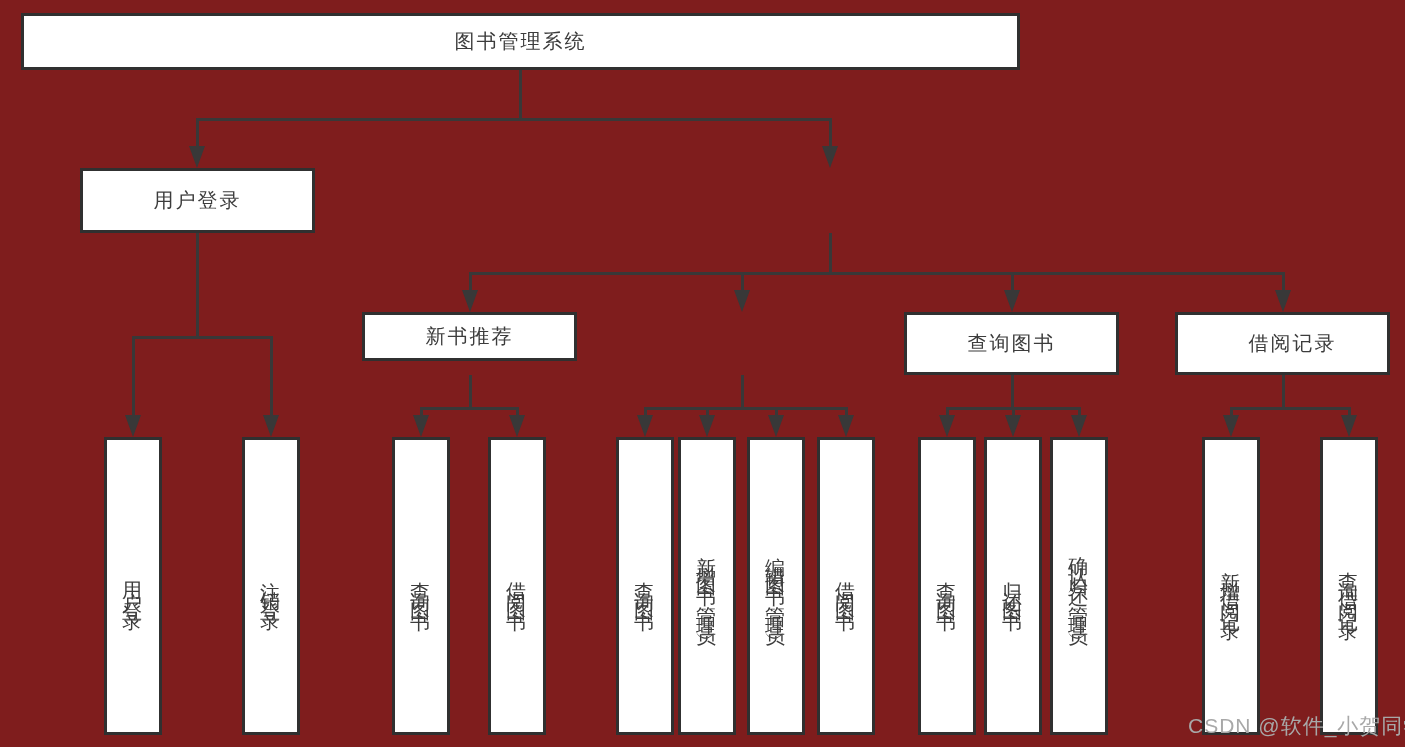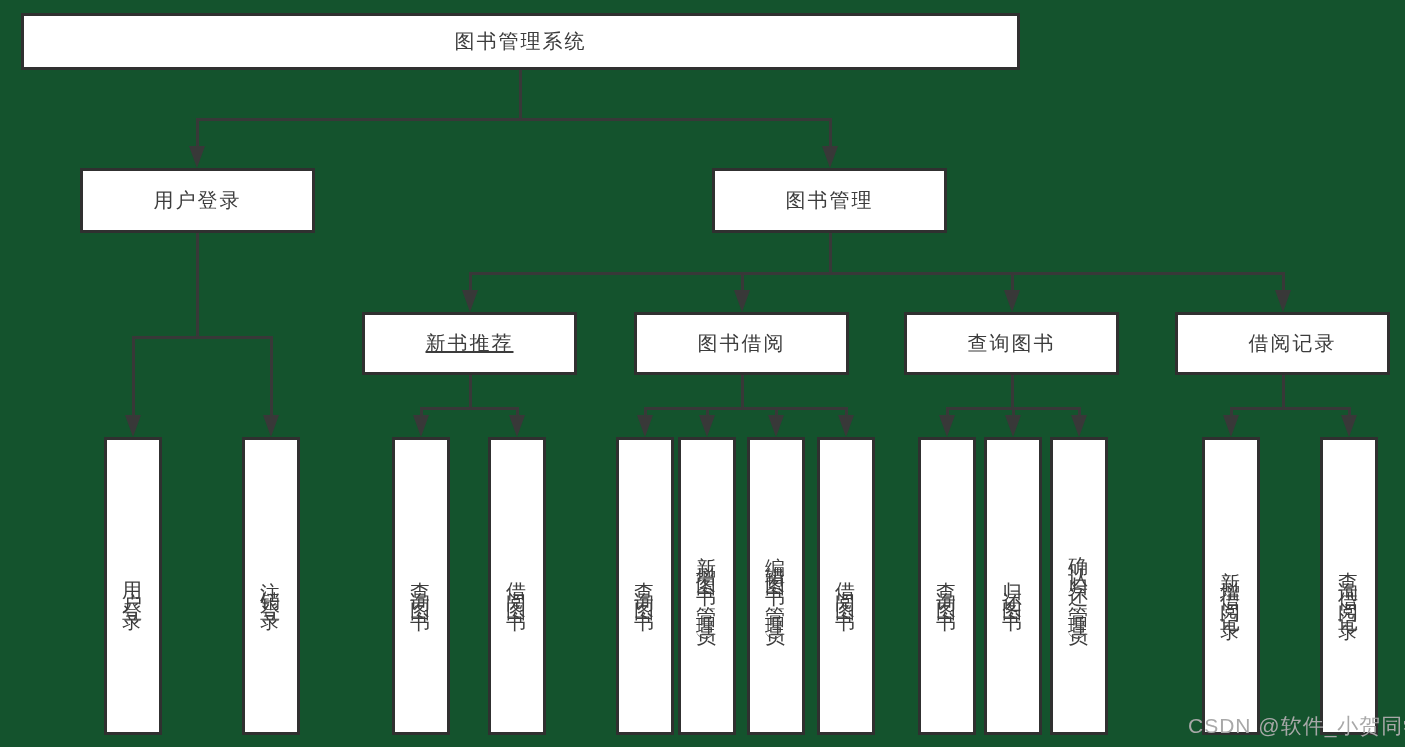--- a/index.html
+++ b/index.html
@@ -4,7 +4,7 @@
 <style>
   html,body{margin:0;padding:0;background:#ffffff;}
   #canvas{
-    position:relative;width:1405px;height:747px;background:#14532d;overflow:hidden;
+    position:relative;width:1405px;height:747px;background:#7f1d1d;overflow:hidden;
     font-family:"Liberation Sans","DejaVu Sans",sans-serif;color:#3c3c3c;
   }
   .box{

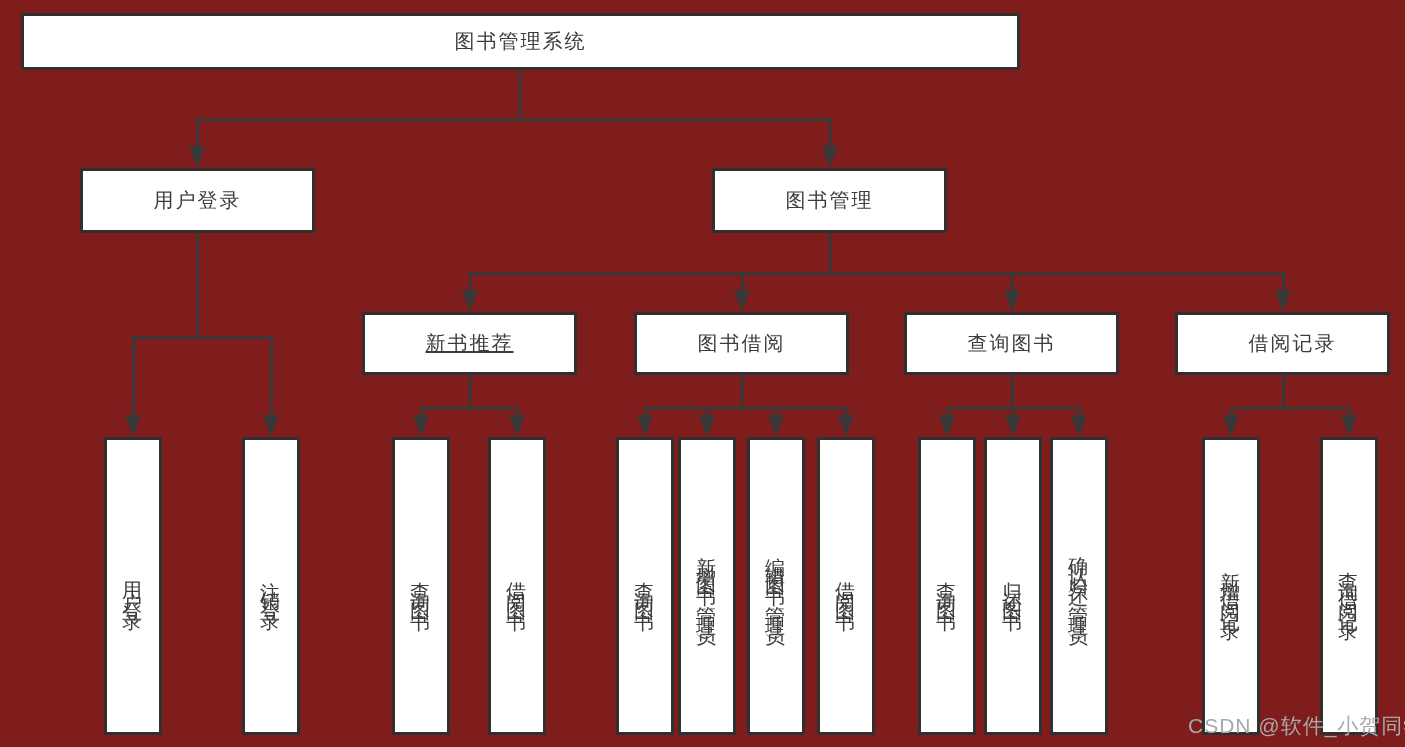--- a/index.html
+++ b/index.html
@@ -52,9 +52,6 @@
 
   <div class="box n-l2-login">
     <span class="hlabel">用户登录</span>
-  </div>
-  <div class="box n-l2-mgmt">
-    <span class="hlabel">图书管理</span>
   </div>
 
   <div class="box n-l3-1">

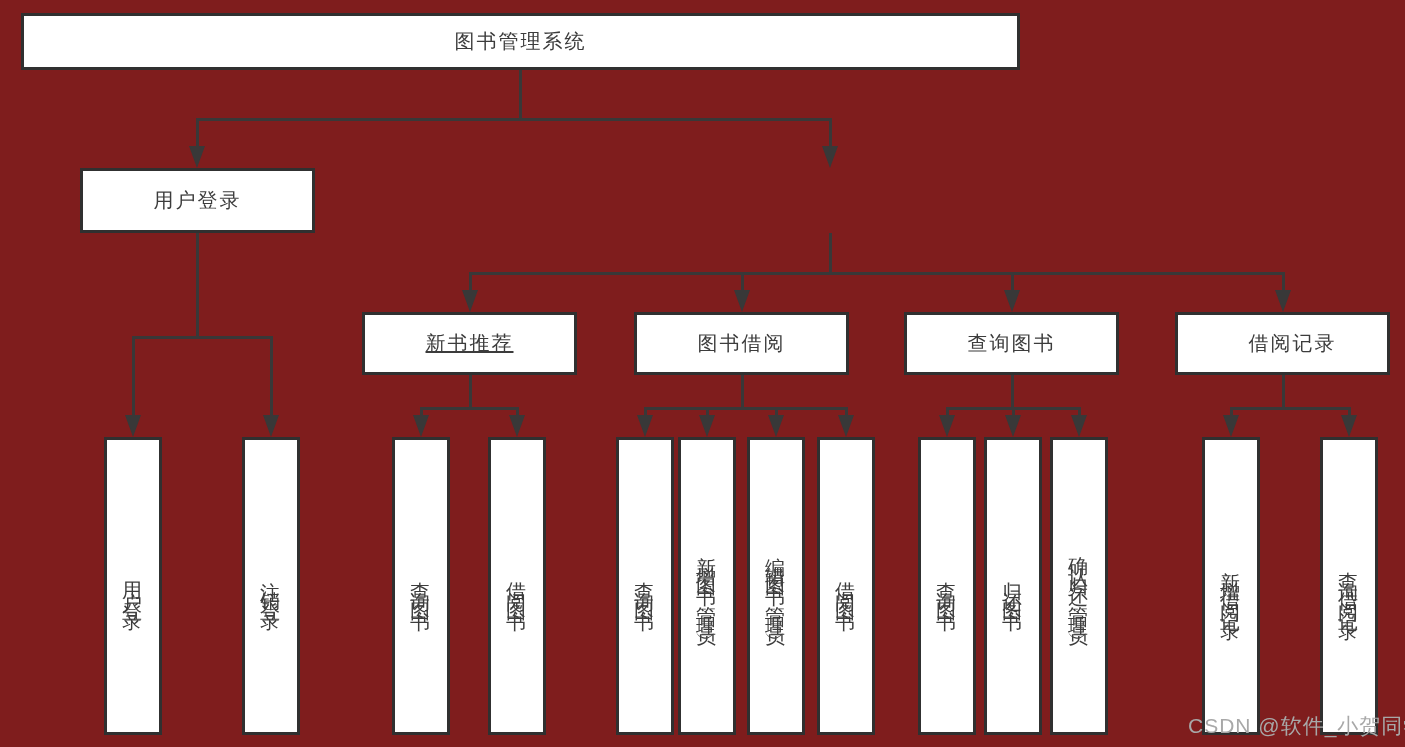--- a/index.html
+++ b/index.html
@@ -27,7 +27,7 @@
   .n-root{left:21px;top:13px;width:999px;height:57px;}
   .n-l2-login{left:80px;top:168px;width:235px;height:65px;}
   .n-l2-mgmt{left:712px;top:168px;width:235px;height:65px;}
-  .n-l3-1{left:362px;top:312px;width:215px;height:63px;text-decoration:underline;}
+  .n-l3-1{left:362px;top:312px;width:215px;height:49px;}
   .n-l3-2{left:634px;top:312px;width:215px;height:63px;}
   .n-l3-3{left:904px;top:312px;width:215px;height:63px;}
   .n-l3-4{left:1175px;top:312px;width:215px;height:63px;padding-left:20px;}

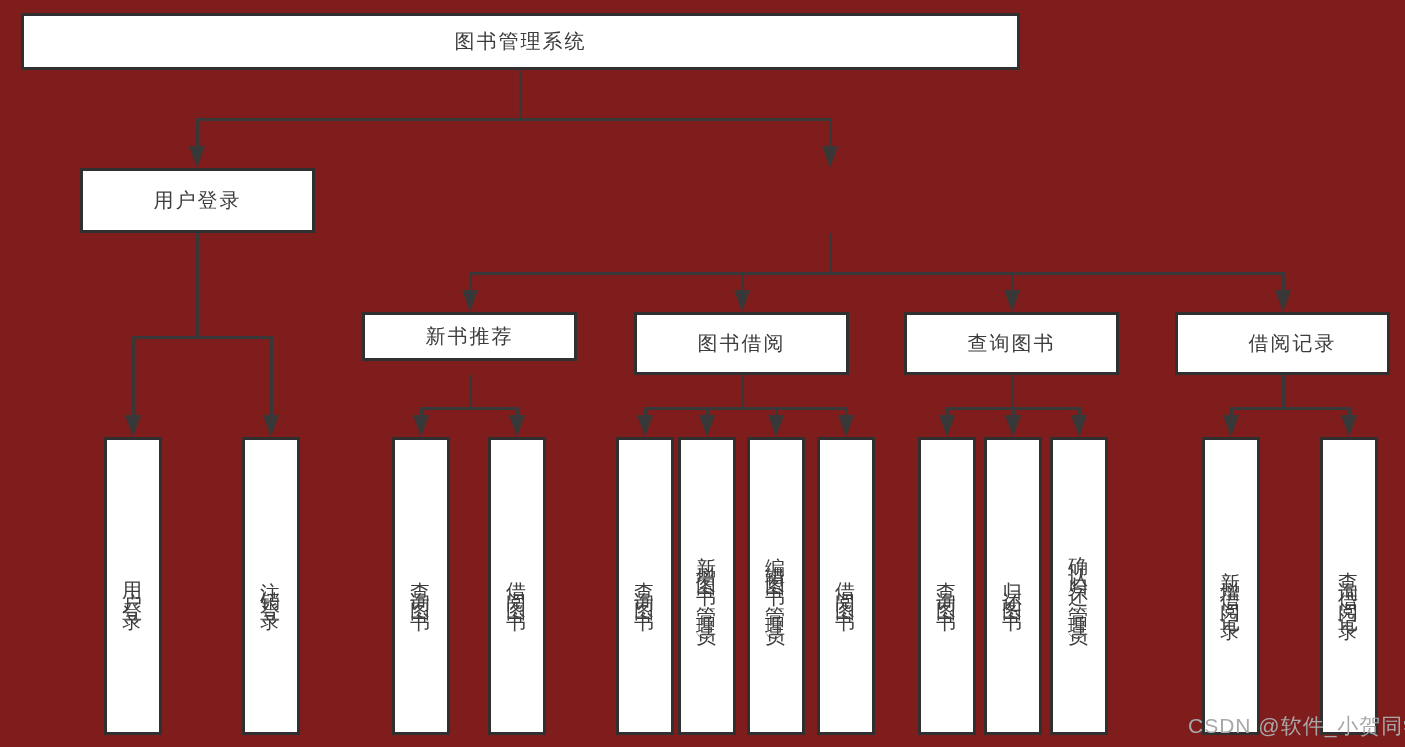--- a/index.html
+++ b/index.html
@@ -56,9 +56,6 @@
 
   <div class="box n-l3-1">
     <span class="hlabel">新书推荐</span>
-  </div>
-  <div class="box n-l3-2">
-    <span class="hlabel">图书借阅</span>
   </div>
   <div class="box n-l3-3">
     <span class="hlabel">查询图书</span>

